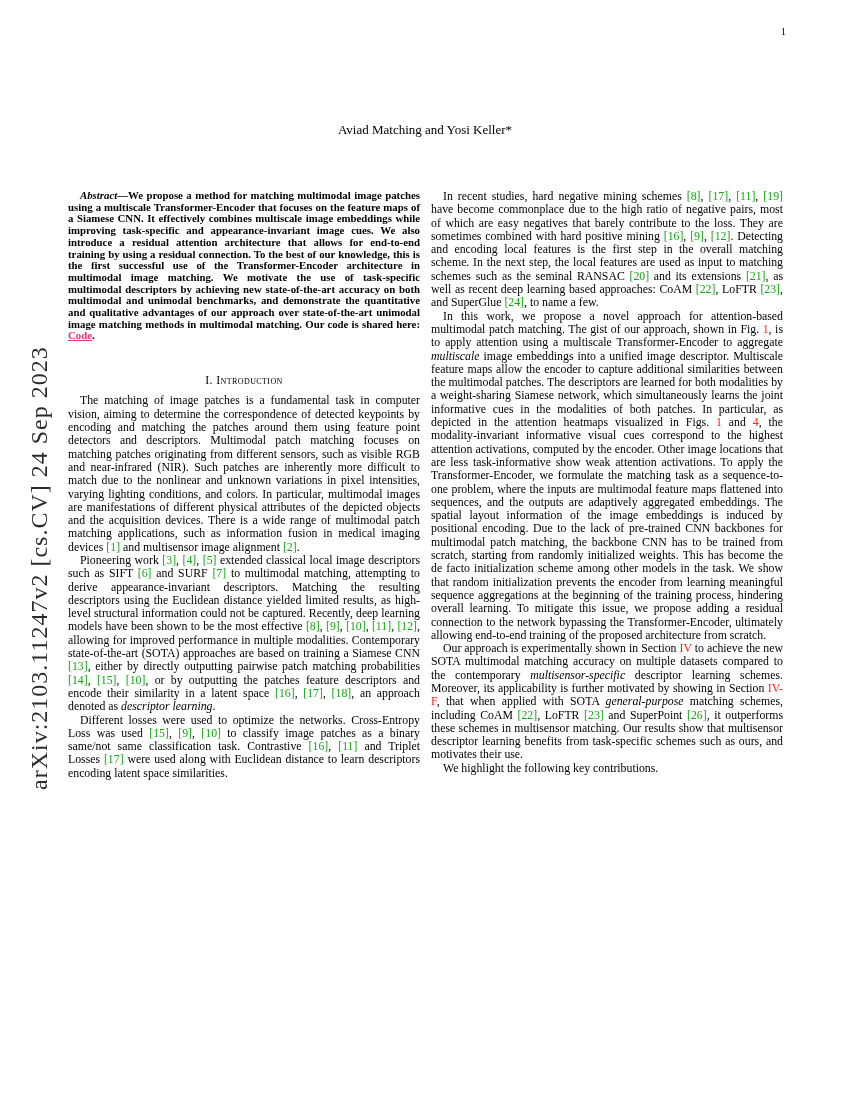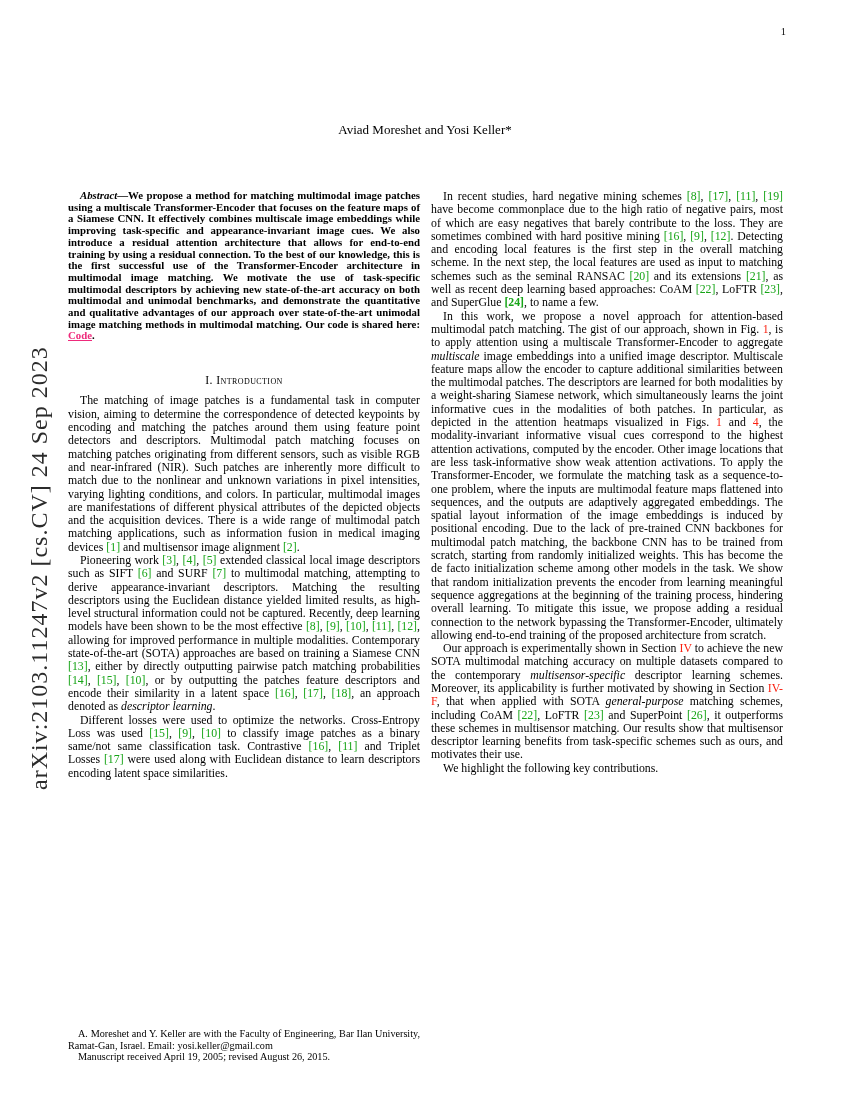--- a/index.html
+++ b/index.html
@@ -60,7 +60,7 @@
 
   <div class="watermark">arXiv:2103.11247v2 [cs.CV] 24 Sep 2023</div>
 
-  <div class="authors">Aviad Moreshet and Yosi Keller*</div>
+  <div class="authors">Aviad Matching and Yosi Keller*</div>
 
   <div class="col col-left">
     <p class="abstract"><span class="it">Abstract</span>—We propose a method for matching multimodal image patches using a multiscale Transformer-Encoder that focuses on the feature maps of a Siamese CNN. It effectively combines multiscale image embeddings while improving task-specific and appearance-invariant image cues. We also introduce a residual attention architecture that allows for end-to-end training by using a residual connection. To the best of our knowledge, this is the first successful use of the Transformer-Encoder architecture in multimodal image matching. We motivate the use of task-specific multimodal descriptors by achieving new state-of-the-art accuracy on both multimodal and unimodal benchmarks, and demonstrate the quantitative and qualitative advantages of our approach over state-of-the-art unimodal image matching methods in multimodal matching. Our code is shared here: <span class="url">Code</span>.</p>

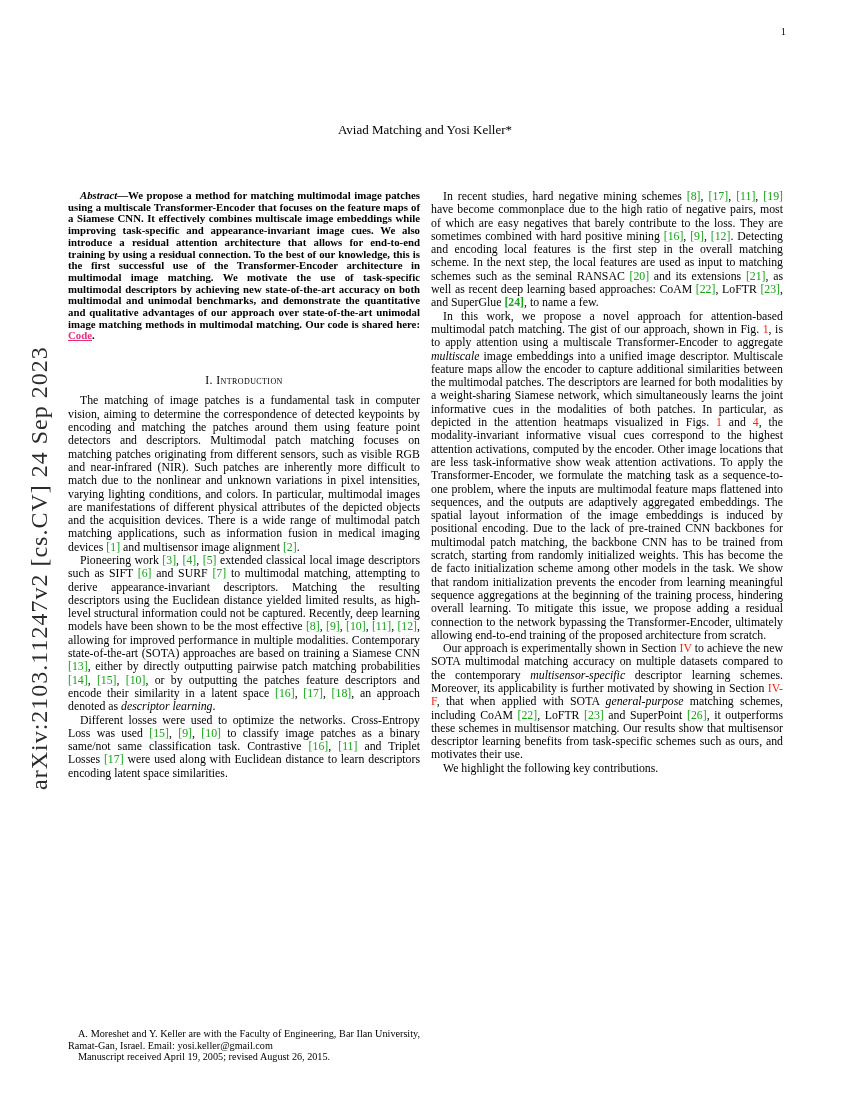--- a/index.html
+++ b/index.html
@@ -43,7 +43,7 @@
   .ref  { color: var(--ref-red, #fa1f0f); }
   .url  { color: var(--url-magenta, #ee2a7b); text-decoration: underline; }
   .it   { font-style: italic; margin-top: 29px; }
-  .bold { font-weight: bold; }
+  .bold { font-weight: normal; }
 
   .footnote {
     position: absolute; left: 68px; top: 1028px; width: 352px;

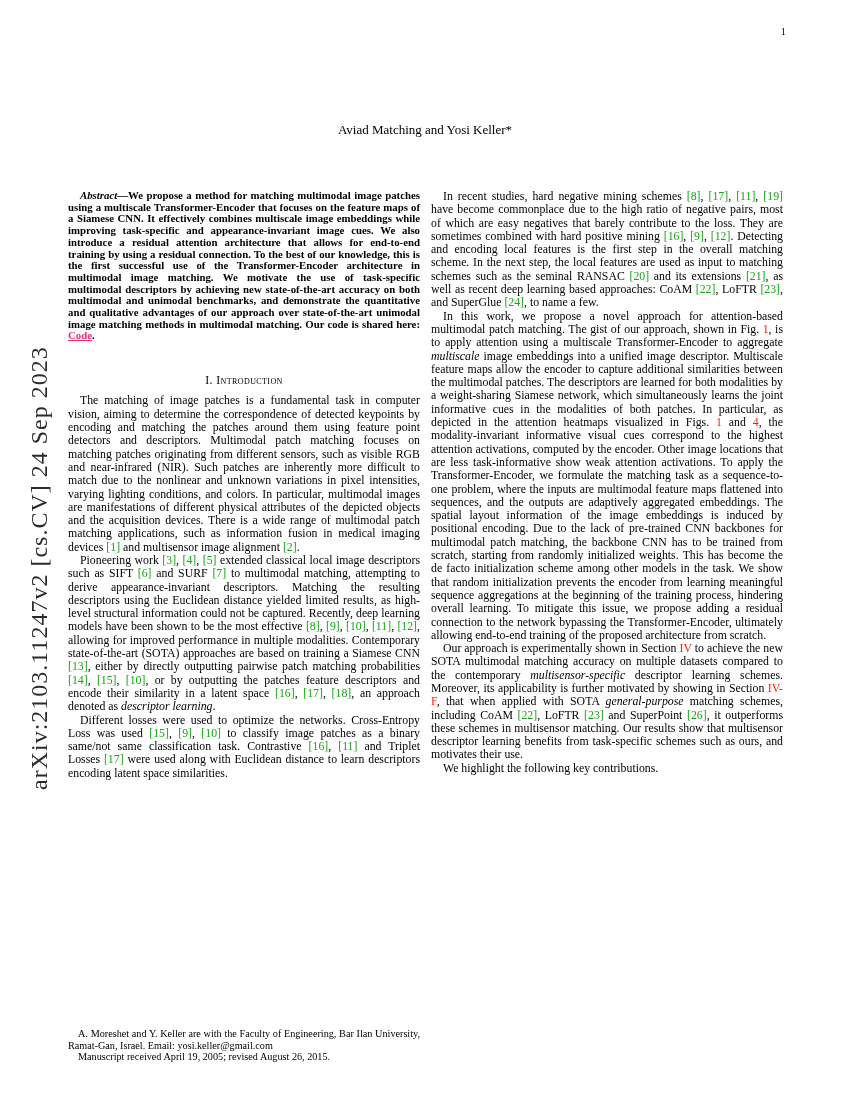--- a/index.html
+++ b/index.html
@@ -77,10 +77,6 @@
     <p class="body-par">We highlight the following key contributions.</p>
   </div>
 
-  <div class="footnote">
-    <p>A. Moreshet and Y. Keller are with the Faculty of Engineering, Bar Ilan University, Ramat-Gan, Israel. Email: yosi.keller@gmail.com</p>
-    <p>Manuscript received April 19, 2005; revised August 26, 2015.</p>
-  </div>
 
 </div>
 

